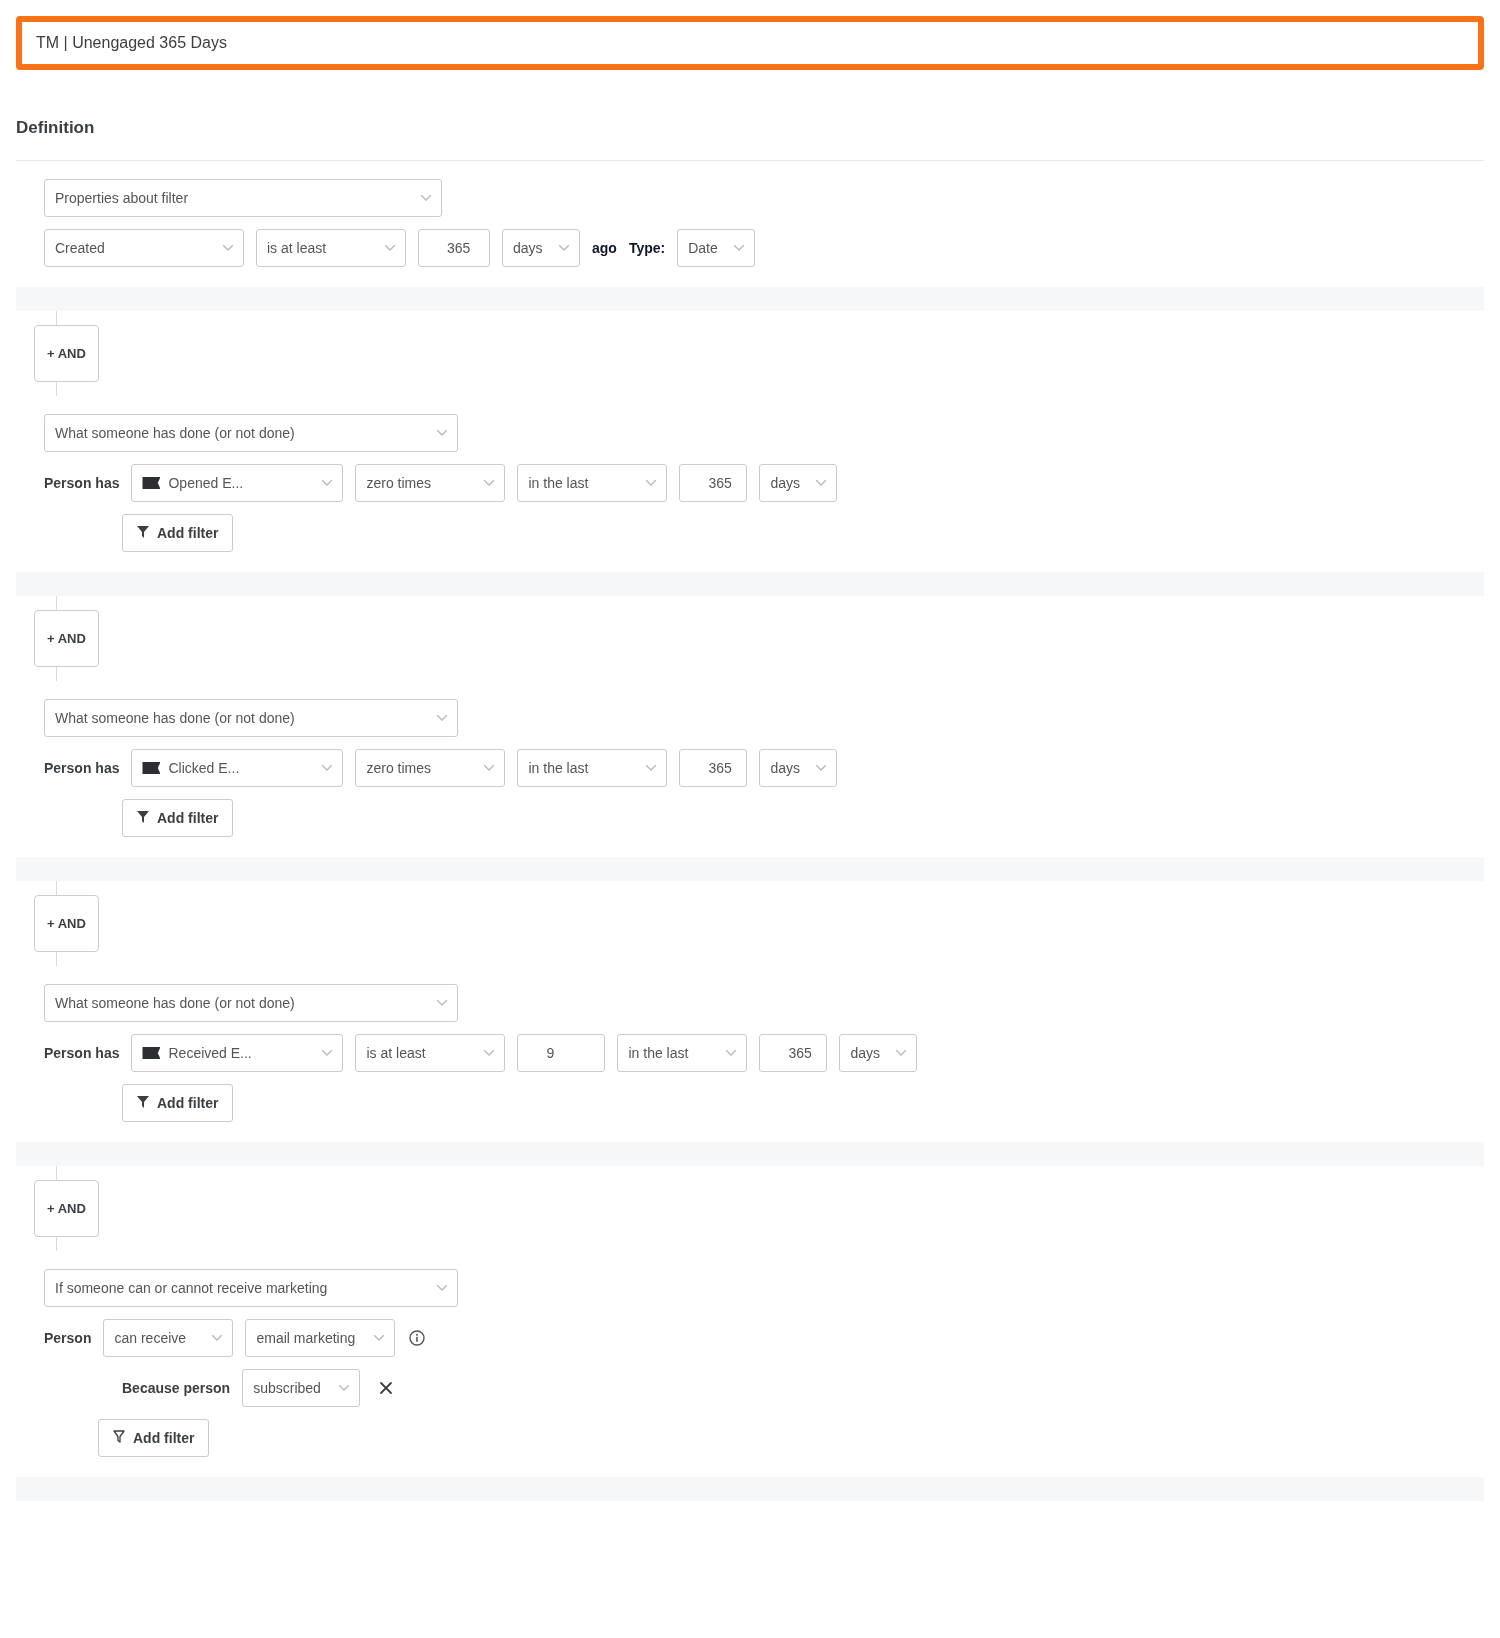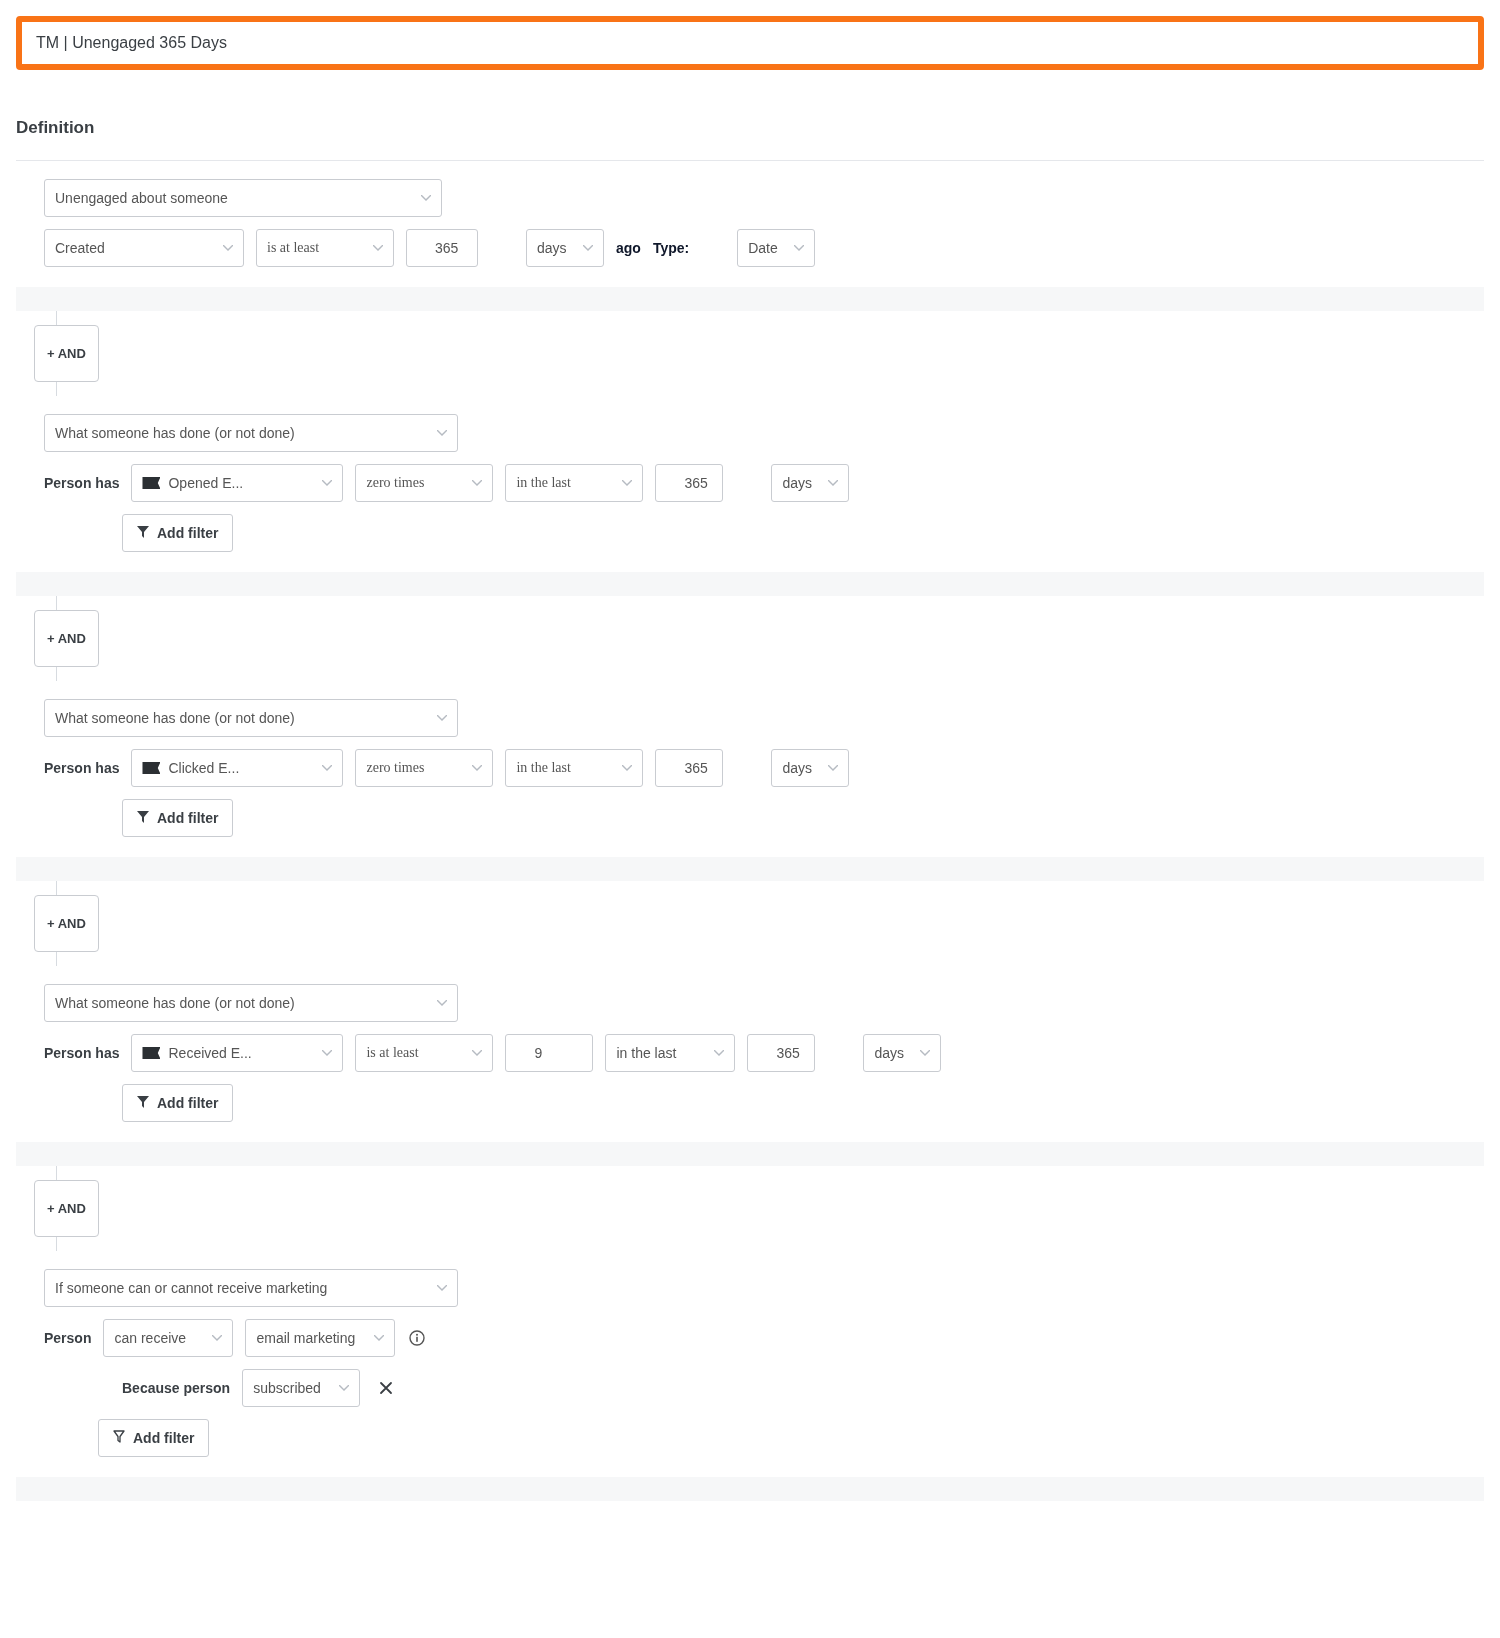--- a/index.html
+++ b/index.html
@@ -172,7 +172,7 @@
 <div class="card">
   <div class="row">
     <div class="sel w-380">
-      <span>Unengaged about someone</span>
+      <span>Properties about filter</span>
       <span class="caret">
             <svg width="10" height="6">
               <path d="M0 0 L5 5 L10 0" fill="none" stroke="currentColor" stroke-width="1.4"></path>

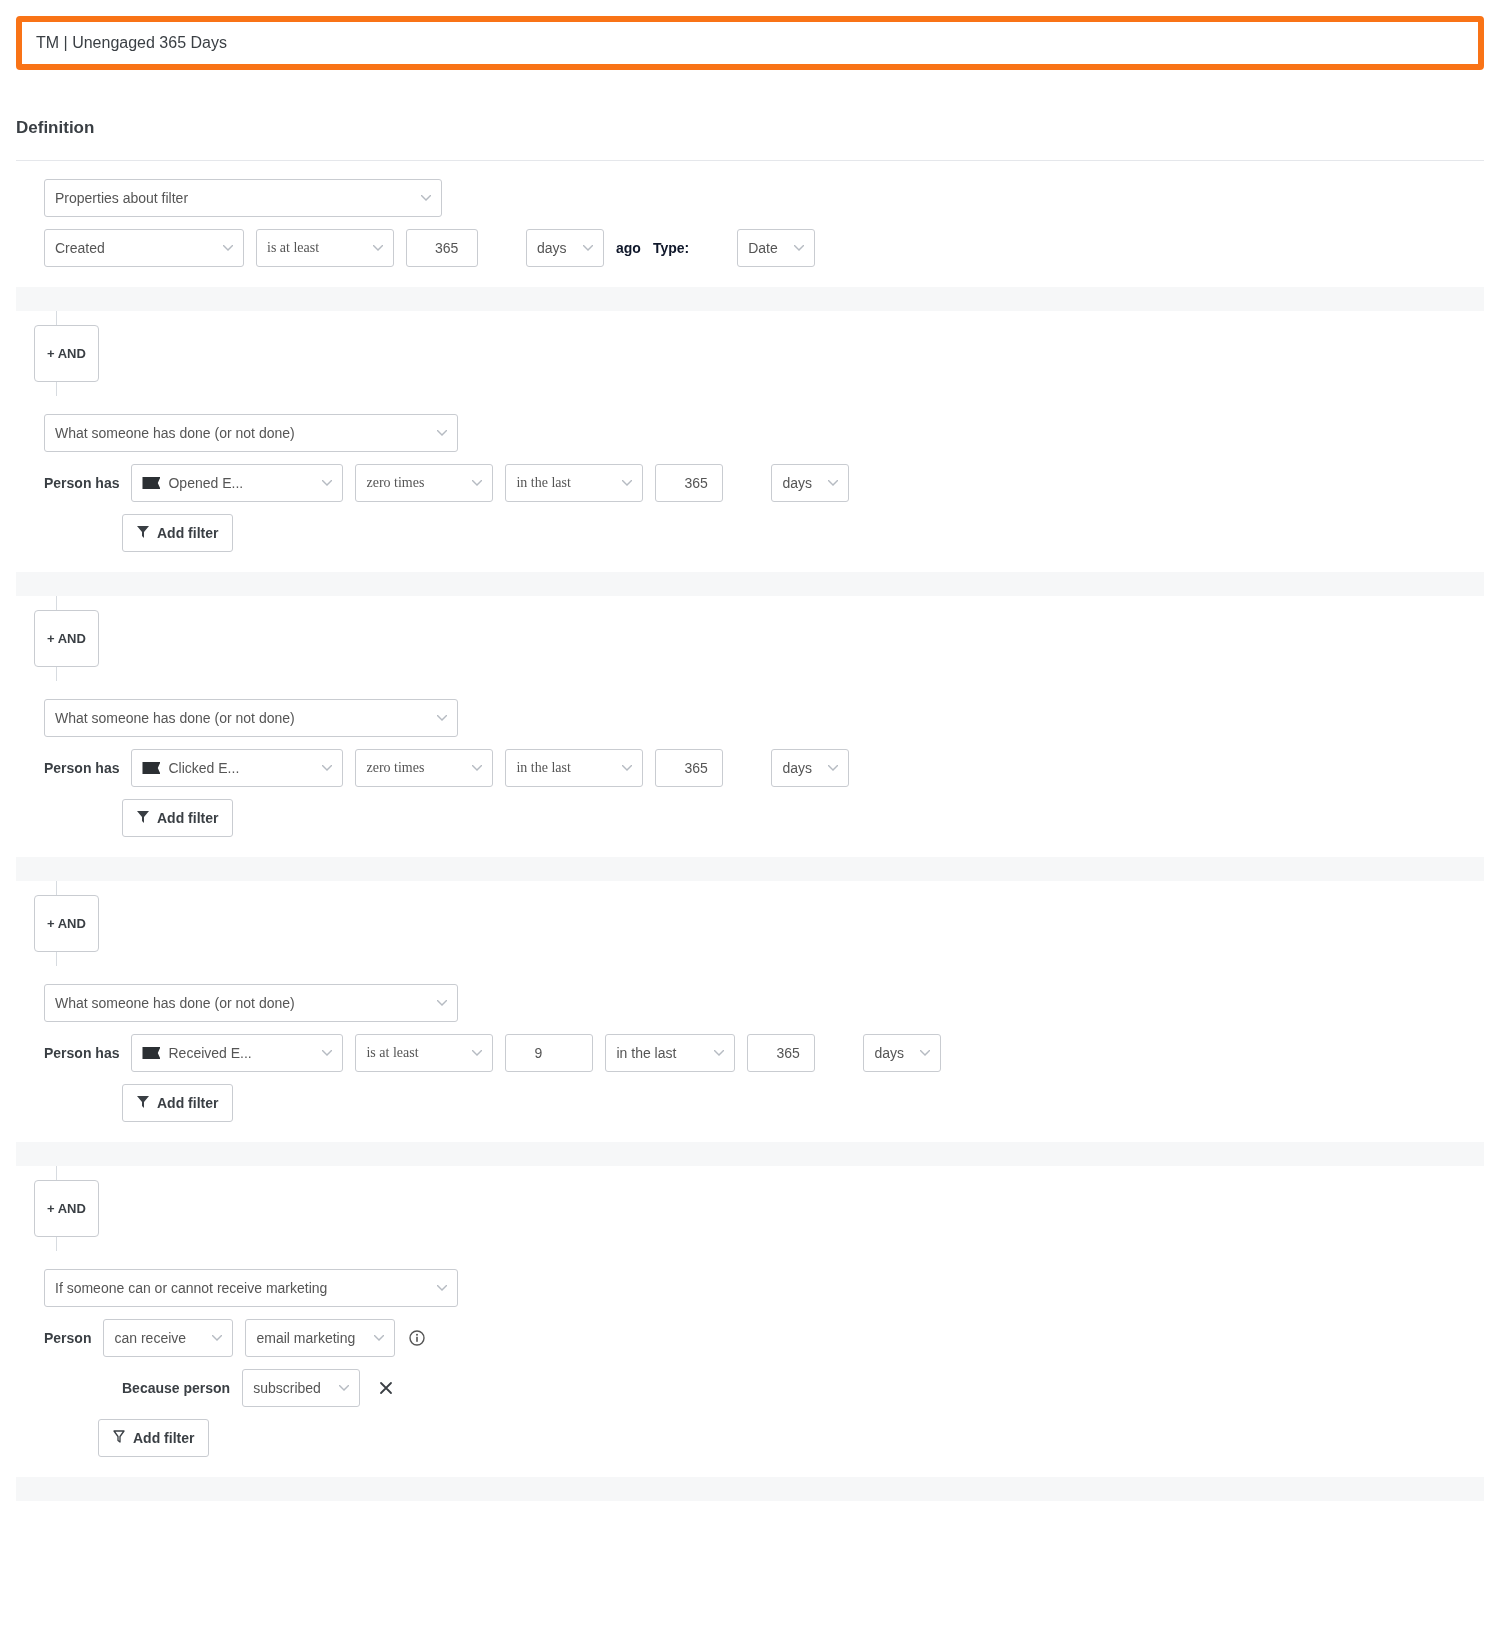--- a/index.html
+++ b/index.html
@@ -110,7 +110,7 @@
   .w-410 { width: 414px; }
   .w-200 { width: 200px; }
   .w-212 { width: 212px; }
-  .w-150 { width: 138px; font-family: Liberation Serif, serif; }
+  .w-150 { width: 150px; }
   .w-130 { width: 130px; }
   .w-90  { width: 88px; }
   .w-80  { width: 78px; margin-left: 36px; }

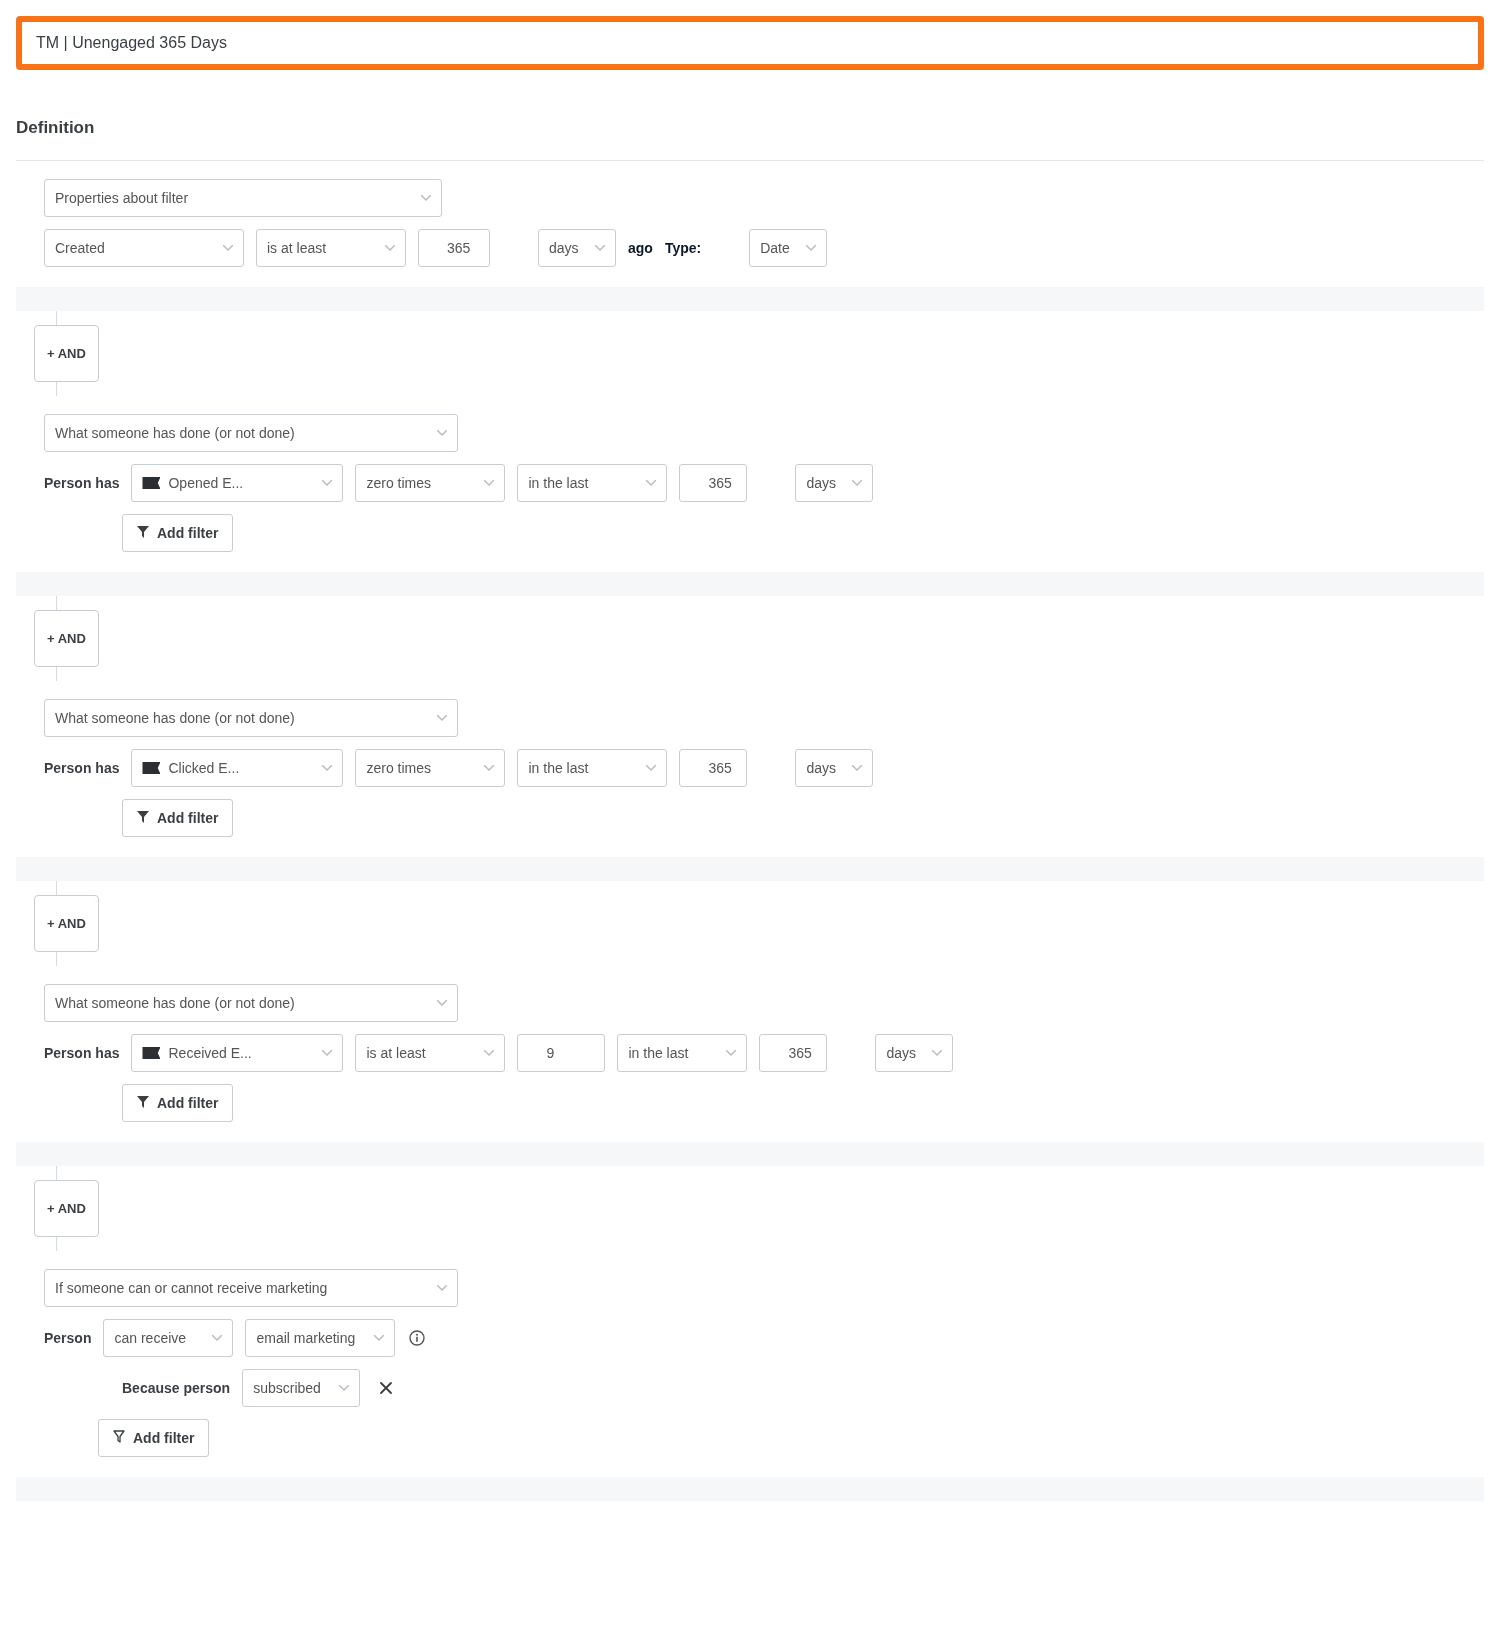--- a/index.html
+++ b/index.html
@@ -113,7 +113,7 @@
   .w-150 { width: 150px; }
   .w-130 { width: 130px; }
   .w-90  { width: 88px; }
-  .w-80  { width: 78px; margin-left: 36px; }
+  .w-80  { width: 78px; }
   .w-70  { width: 72px; }
   .w-68  { width: 68px; }
 

